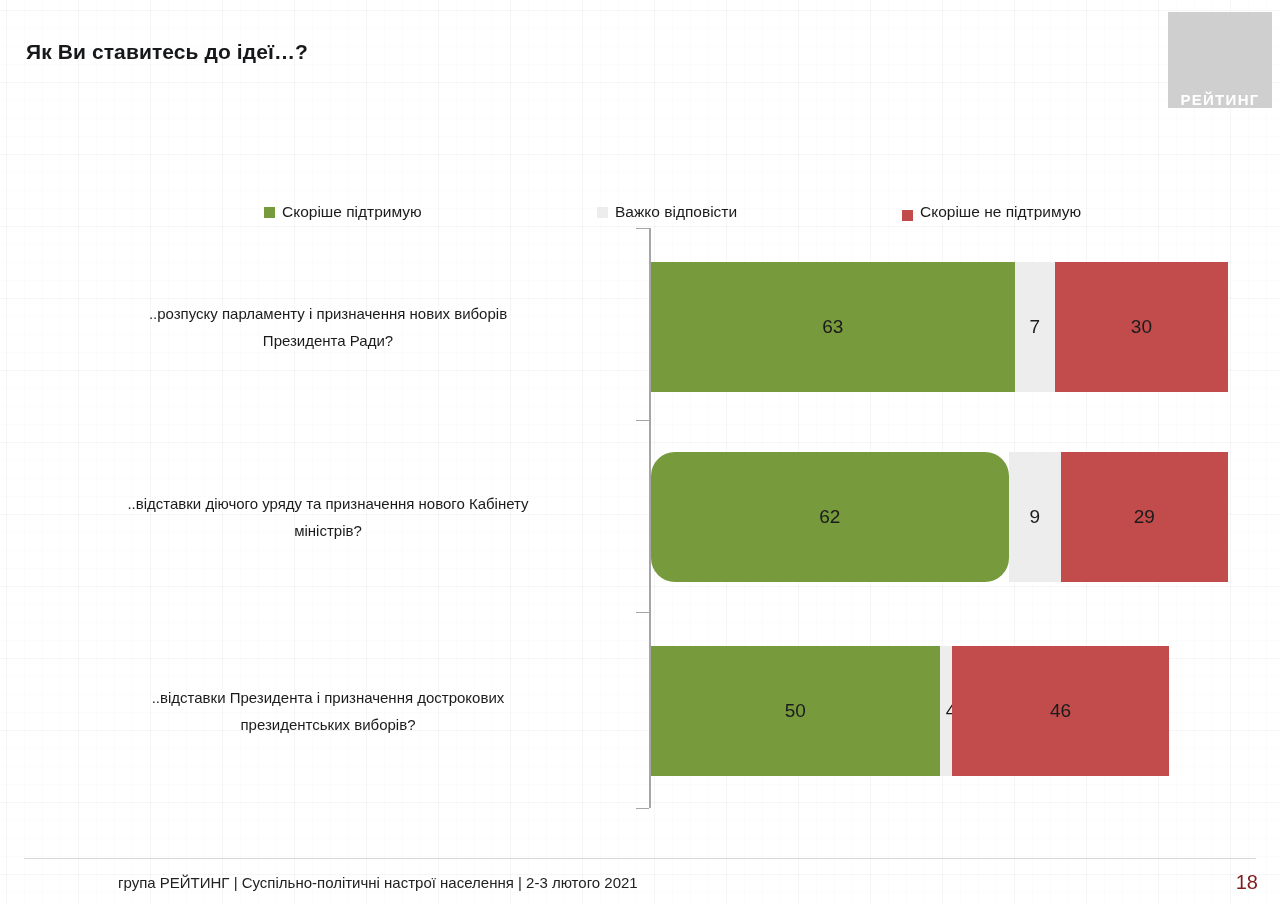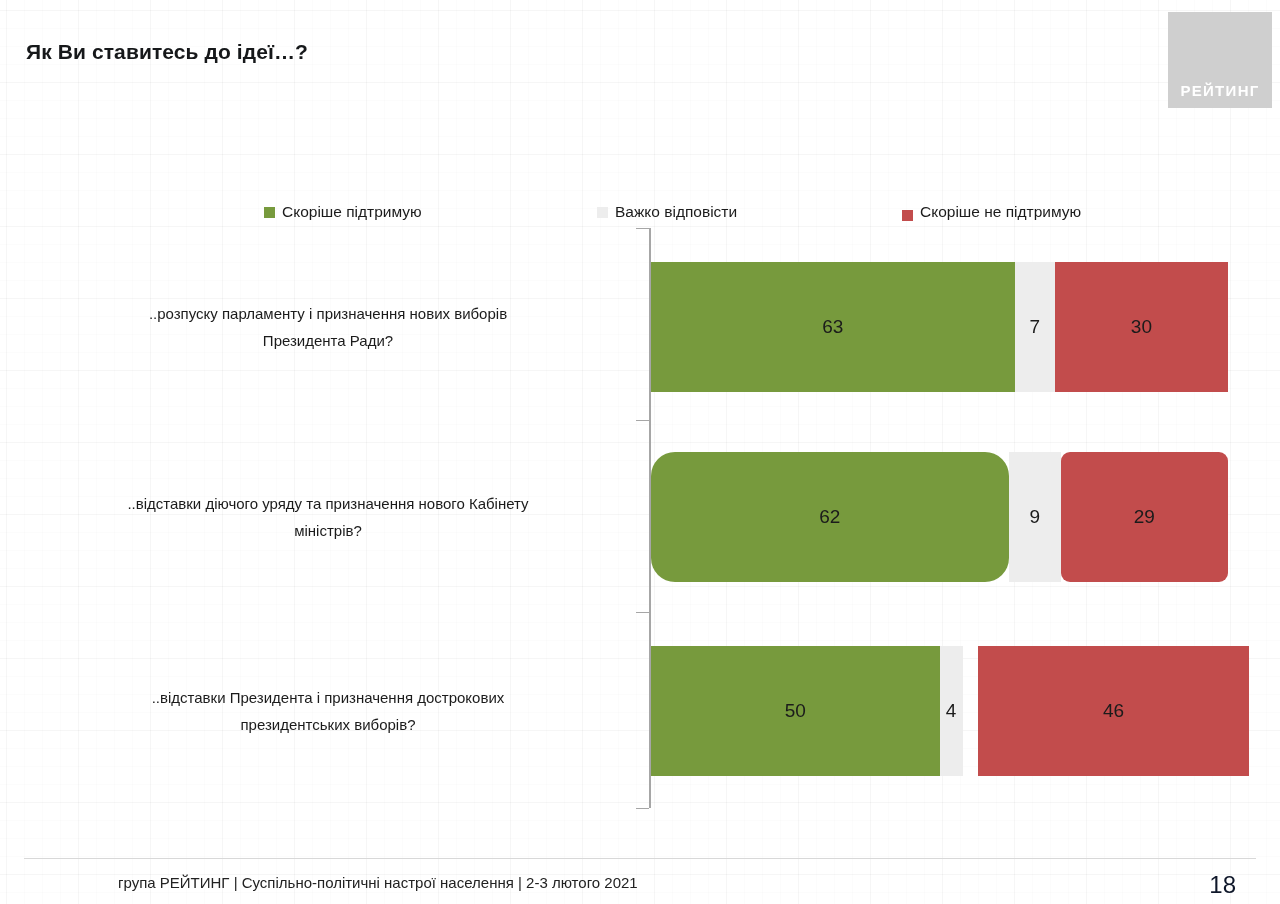--- a/index.html
+++ b/index.html
@@ -51,7 +51,6 @@
     display: flex;
     align-items: flex-end;
     justify-content: center;
-    padding-bottom: 9px;
     box-sizing: border-box;
   }
   #logo .logo-text {

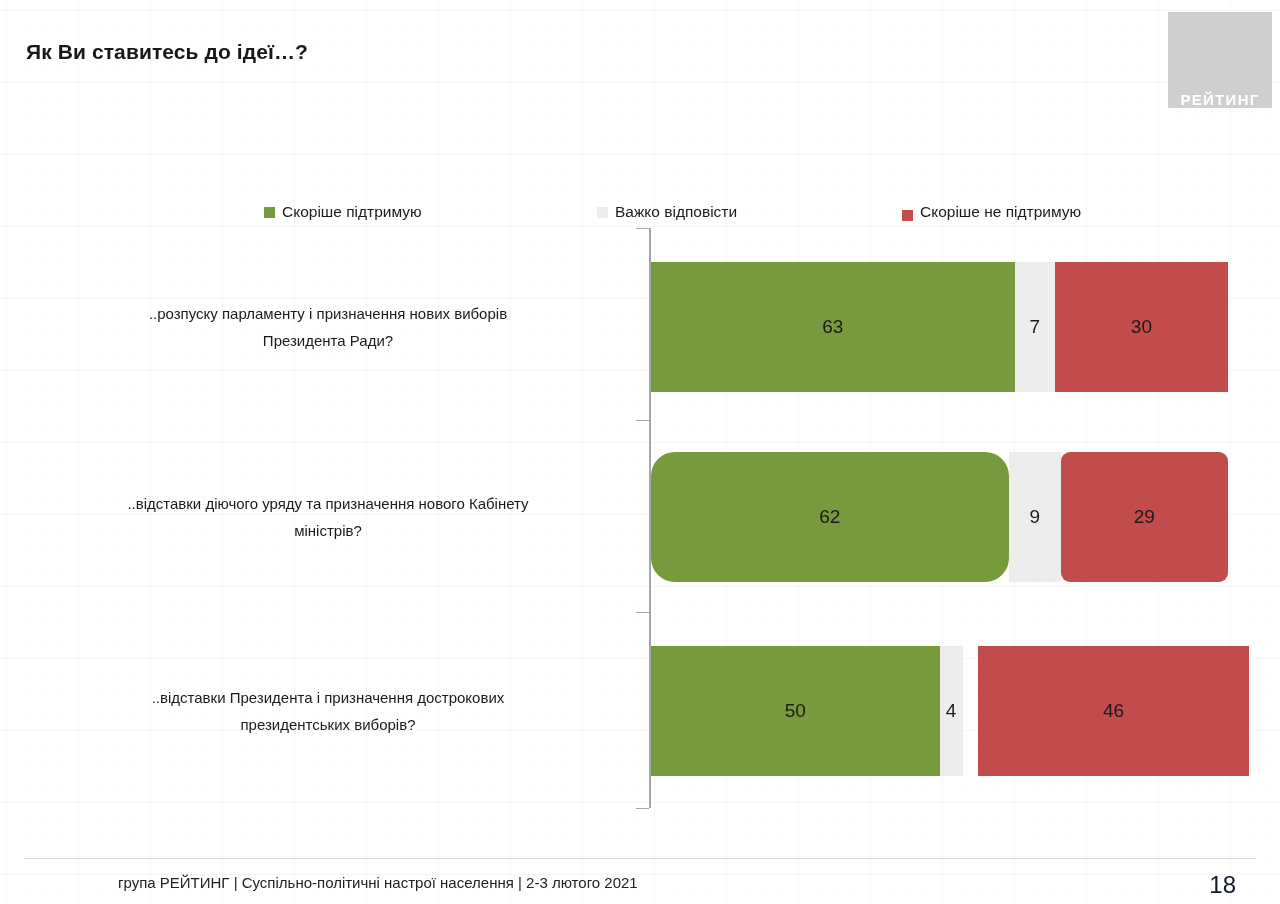--- a/index.html
+++ b/index.html
@@ -223,7 +223,7 @@
       <div class="seg" style="left: 357.74px; width: 51.93px; background: rgb(237, 237, 237);">
         <span>9</span>
       </div>
-      <div class="seg" style="left: 409.67px; width: 167.33px; background: rgb(194, 76, 76); border-radius: 9px;">
+      <div class="seg" style="left: 409.67px; width: 167.33px; background: rgb(194, 76, 76);">
         <span>29</span>
       </div>
     </div>

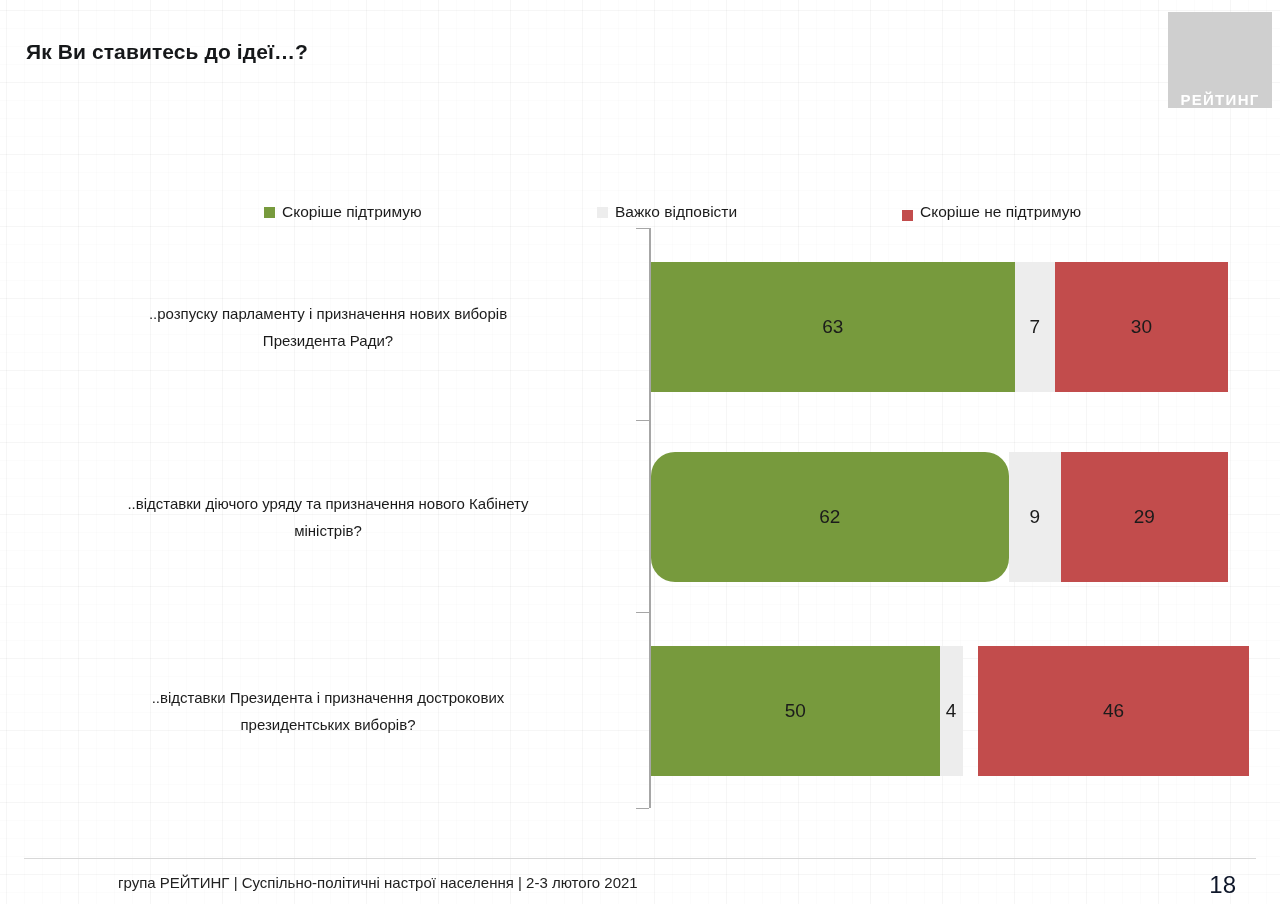--- a/index.html
+++ b/index.html
@@ -238,7 +238,7 @@
       <div class="seg" style="left: 288.5px; width: 23.08px; background: rgb(237, 237, 237);">
         <span>4</span>
       </div>
-      <div class="seg" style="left: 327px; width: 271px; background: rgb(194, 76, 76);">
+      <div class="seg" style="left: 301px; width: 217px; background: rgb(194, 76, 76);">
         <span>46</span>
       </div>
     </div>

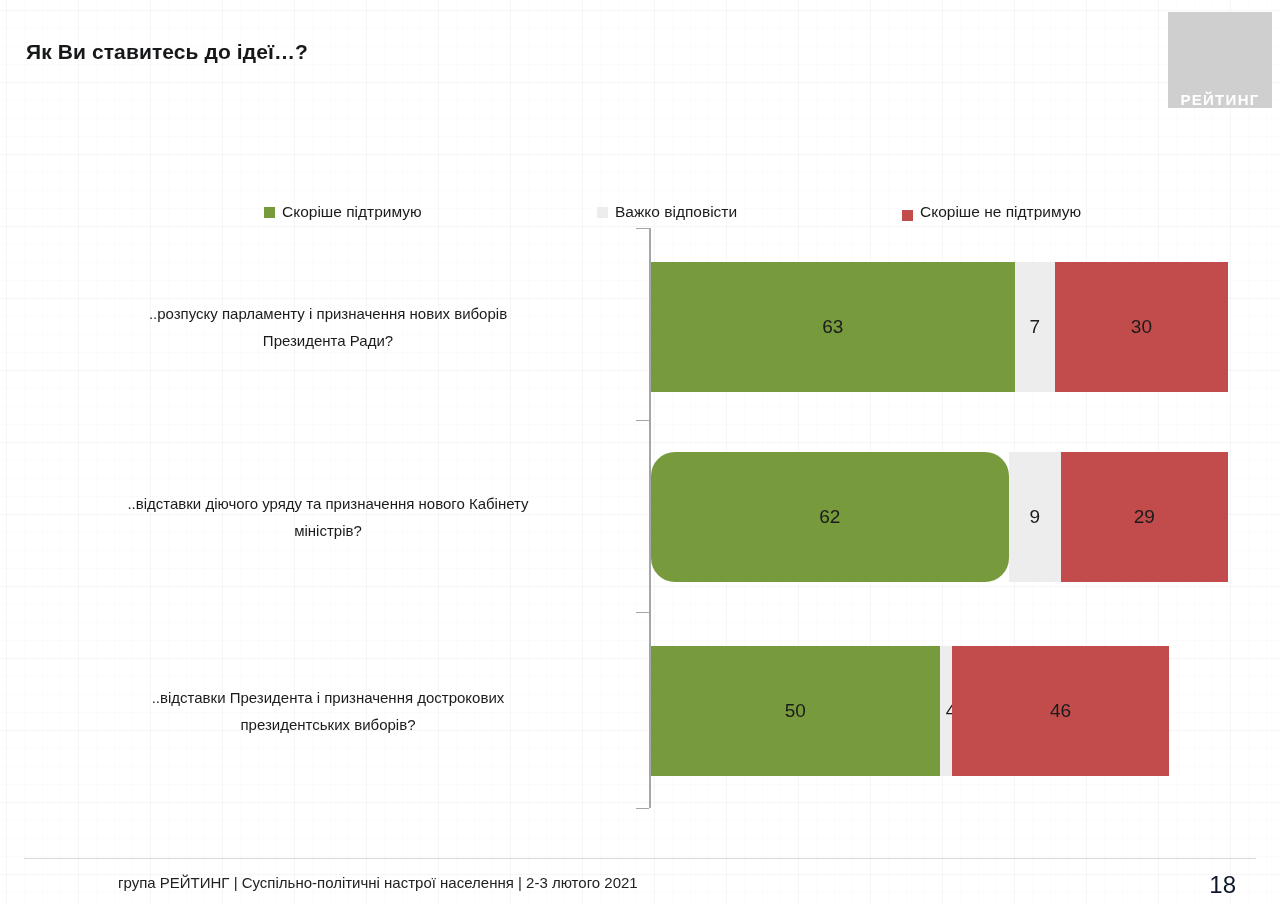--- a/index.html
+++ b/index.html
@@ -159,10 +159,10 @@
   }
   #page-number {
     position: absolute;
-    right: 44px;
+    right: 22px;
     top: 871px;
-    font-size: 24px;
-    color: #0f172a;
+    font-size: 20px;
+    color: #7f1d1d;
   }
 </style>
 </head>

